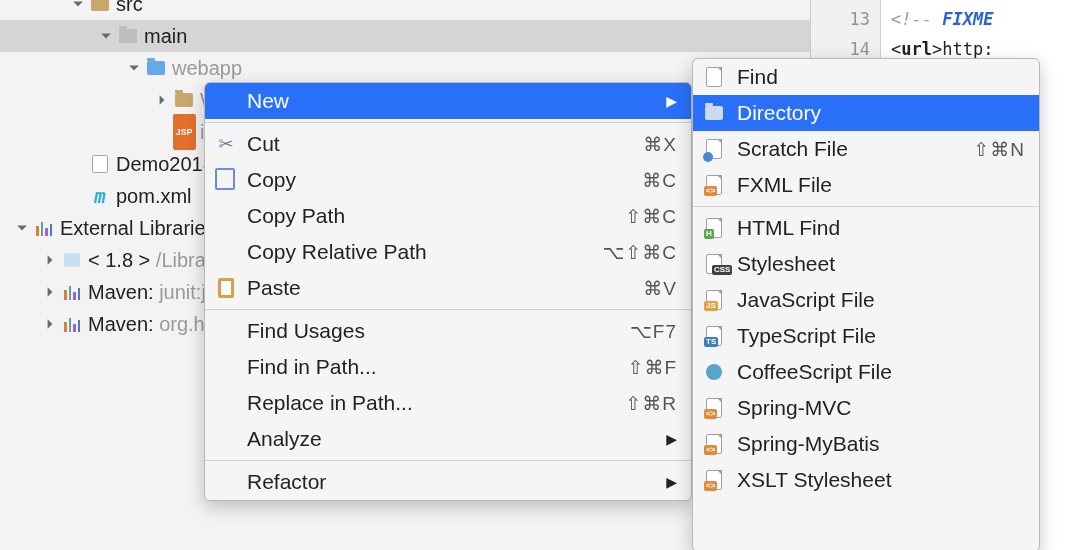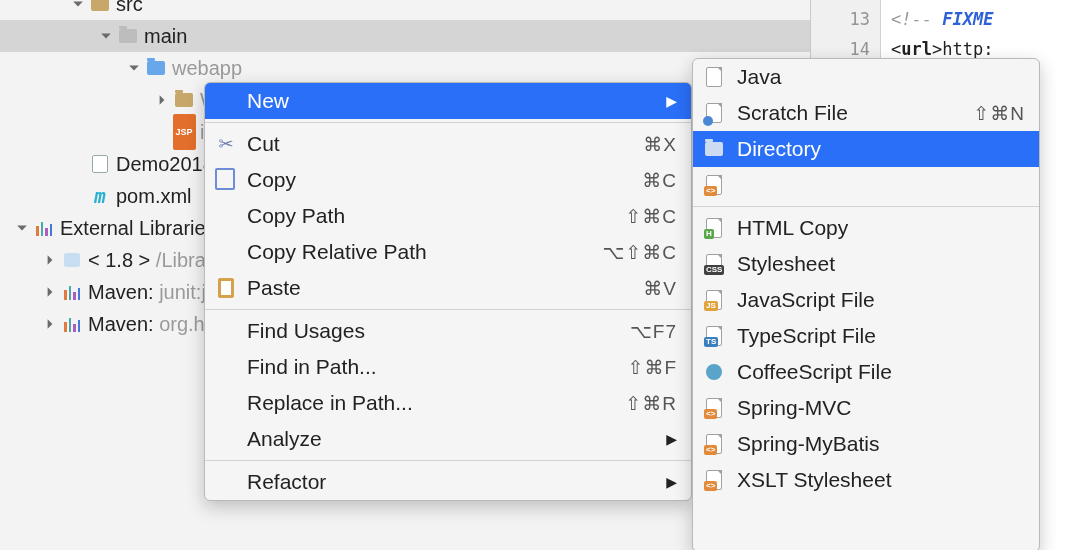--- a/index.html
+++ b/index.html
@@ -368,7 +368,7 @@
       <span class="micon">
         <span class="fico"></span>
       </span>
-      <span class="lab">Java</span>
+      <span class="lab">Find</span>
     </div>
     <div class="mi2">
       <span class="micon">

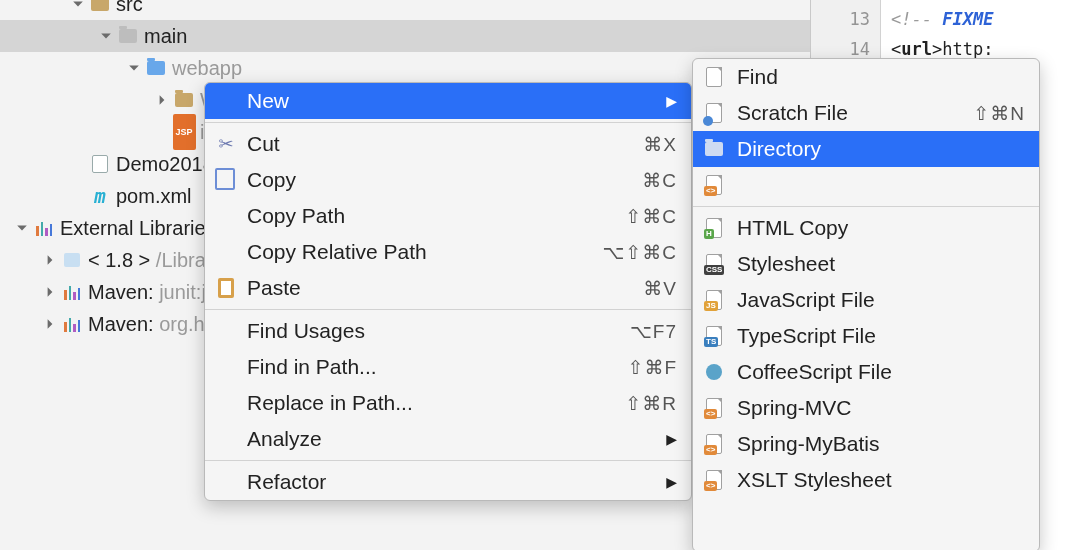--- a/index.html
+++ b/index.html
@@ -370,6 +370,12 @@
       </span>
       <span class="lab">Find</span>
     </div>
+    <div class="mi2 hi">
+      <span class="micon">
+        <span class="folder-mini"></span>
+      </span>
+      <span class="lab">Directory</span>
+    </div>
     <div class="mi2">
       <span class="micon">
         <span class="fico">
@@ -379,12 +385,6 @@
       <span class="lab">Scratch File</span>
       <span class="shc">⇧⌘N</span>
     </div>
-    <div class="mi2 hi">
-      <span class="micon">
-        <span class="folder-mini"></span>
-      </span>
-      <span class="lab">Directory</span>
-    </div>
     <div class="mi2">
       <span class="micon">
         <span class="fico">

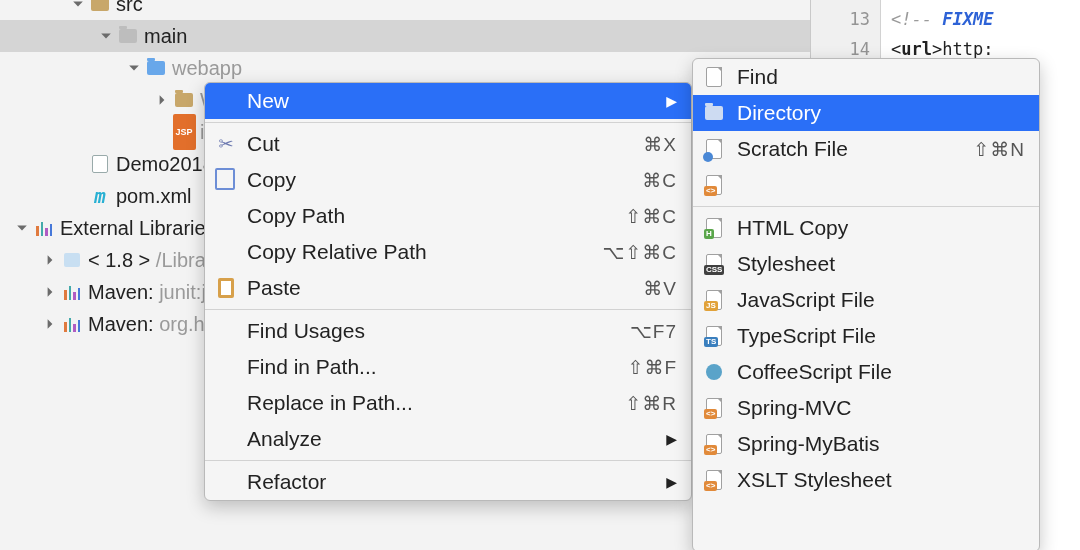--- a/index.html
+++ b/index.html
@@ -391,6 +391,7 @@
           <span class="badge b-fxml">&lt;&gt;</span>
         </span>
       </span>
+      <span class="lab">FXML File</span>
     </div>
     <div class="msep"></div>
     <div class="mi2">

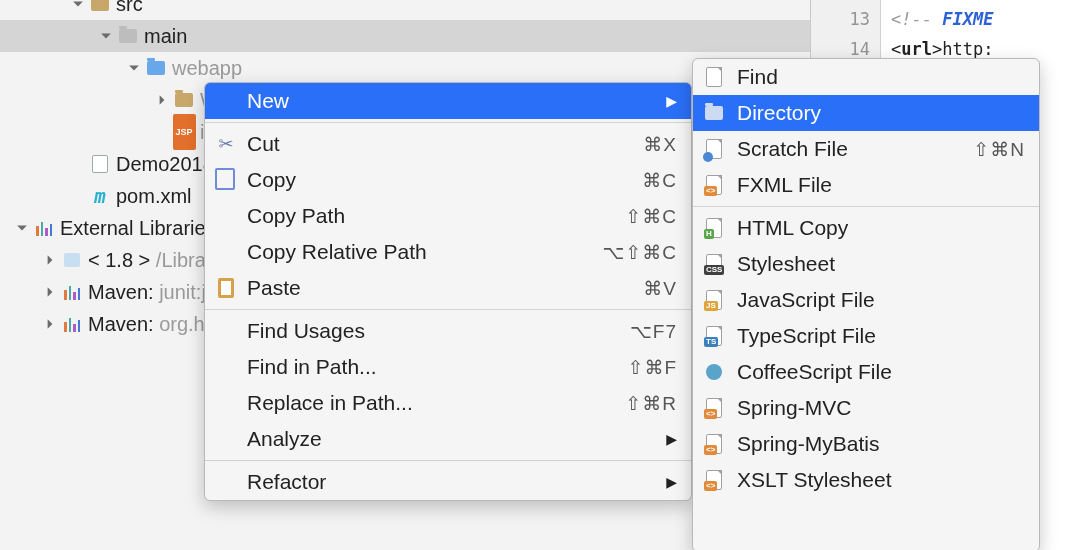--- a/index.html
+++ b/index.html
@@ -400,7 +400,7 @@
           <span class="badge b-html">H</span>
         </span>
       </span>
-      <span class="lab">HTML Copy</span>
+      <span class="lab">HTML Find</span>
     </div>
     <div class="mi2">
       <span class="micon">

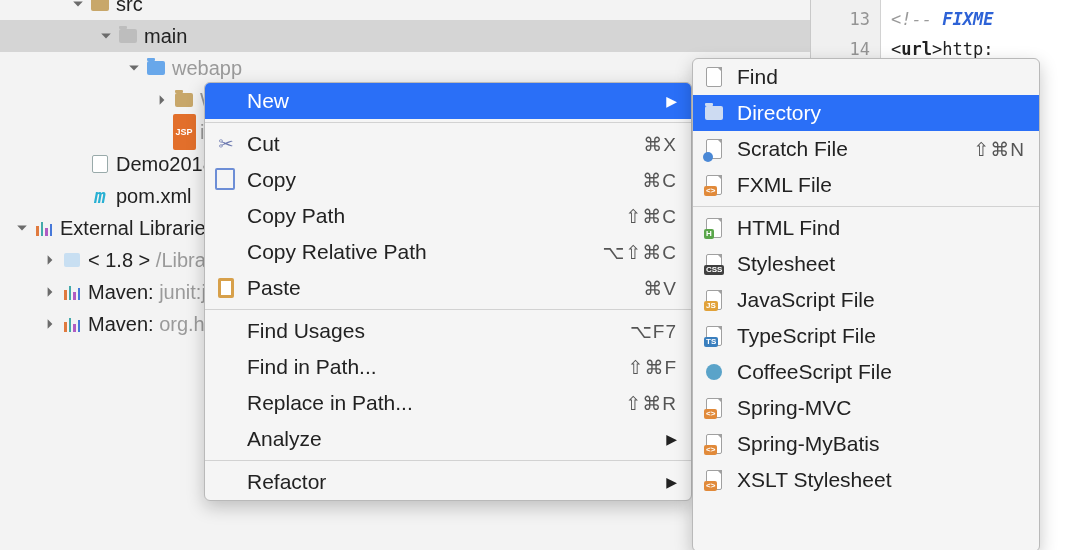--- a/index.html
+++ b/index.html
@@ -139,7 +139,7 @@
   .fico::after{content:"";position:absolute;right:-1px;top:-1px;width:0;height:0;border-left:5px solid transparent;border-top:5px solid #a0a0a0;}
   .fico .badge{position:absolute;left:-3px;bottom:-2px;font-size:8px;font-weight:bold;color:#fff;padding:0 2px;border-radius:2px;line-height:10px;}
   .b-html{background:#5aa64b;}
-  .b-css{background:#404040;}
+  .b-css{background:#404040;margin-left:8px;}
   .b-js{background:#e1a23a;}
   .b-ts{background:#3a7fbe;}
   .b-cf{background:#3d7ec4;}

